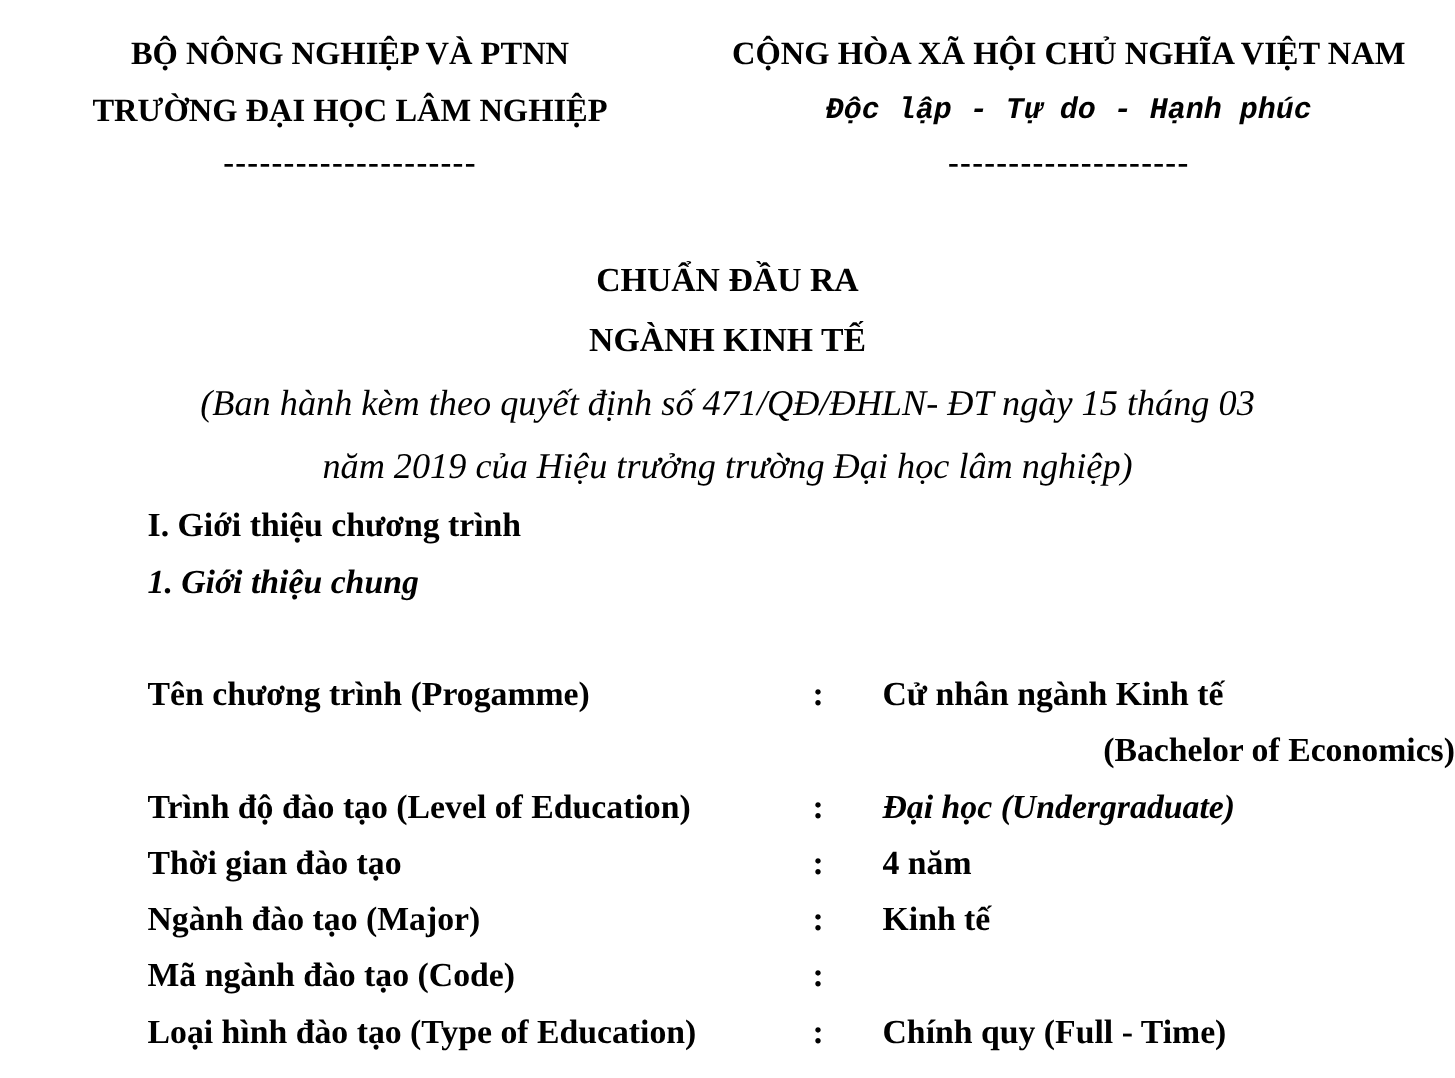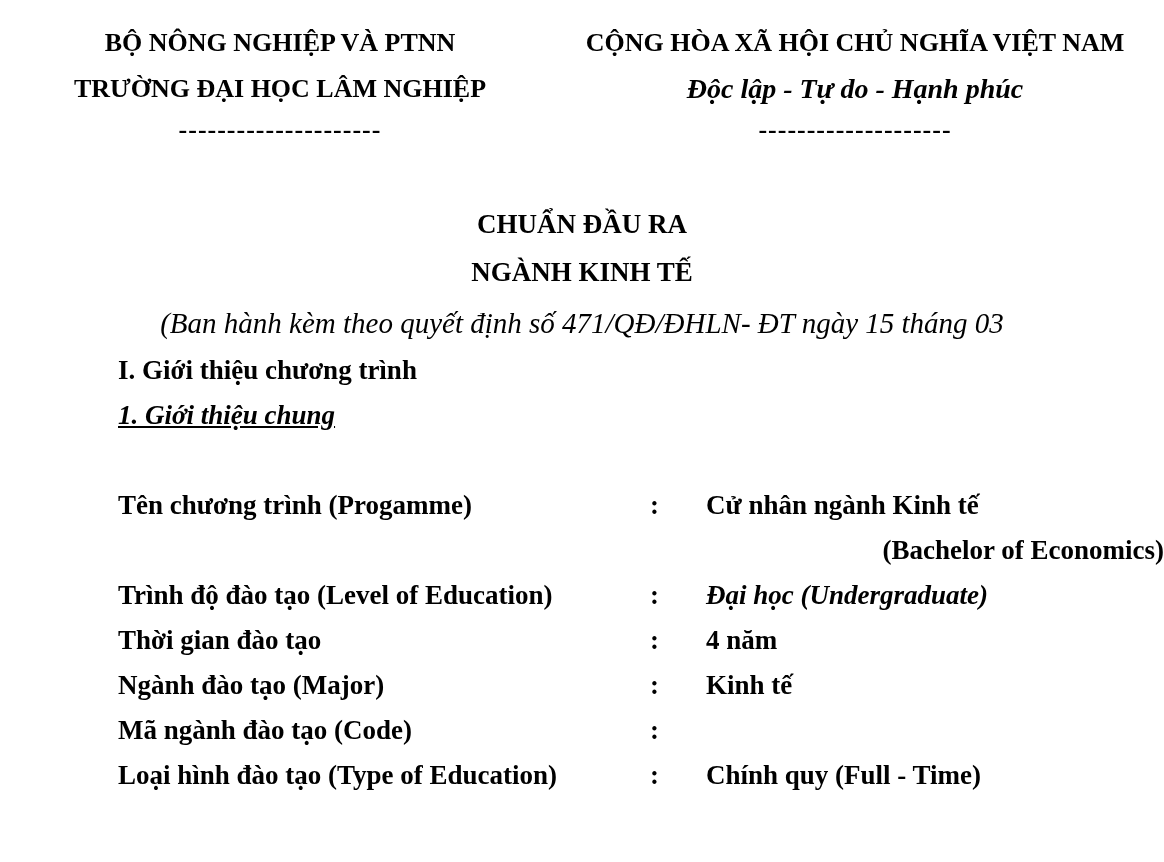--- a/index.html
+++ b/index.html
@@ -40,9 +40,10 @@
   .hdr-motto {
     font-weight: bold;
     font-style: italic;
-    font-size: 28px;
+    font-size: 24px;
     line-height: 46px;
     white-space: nowrap;
+    font-family: Liberation Mono, monospace;
   }
   .hdr-divider {
     font-weight: bold;

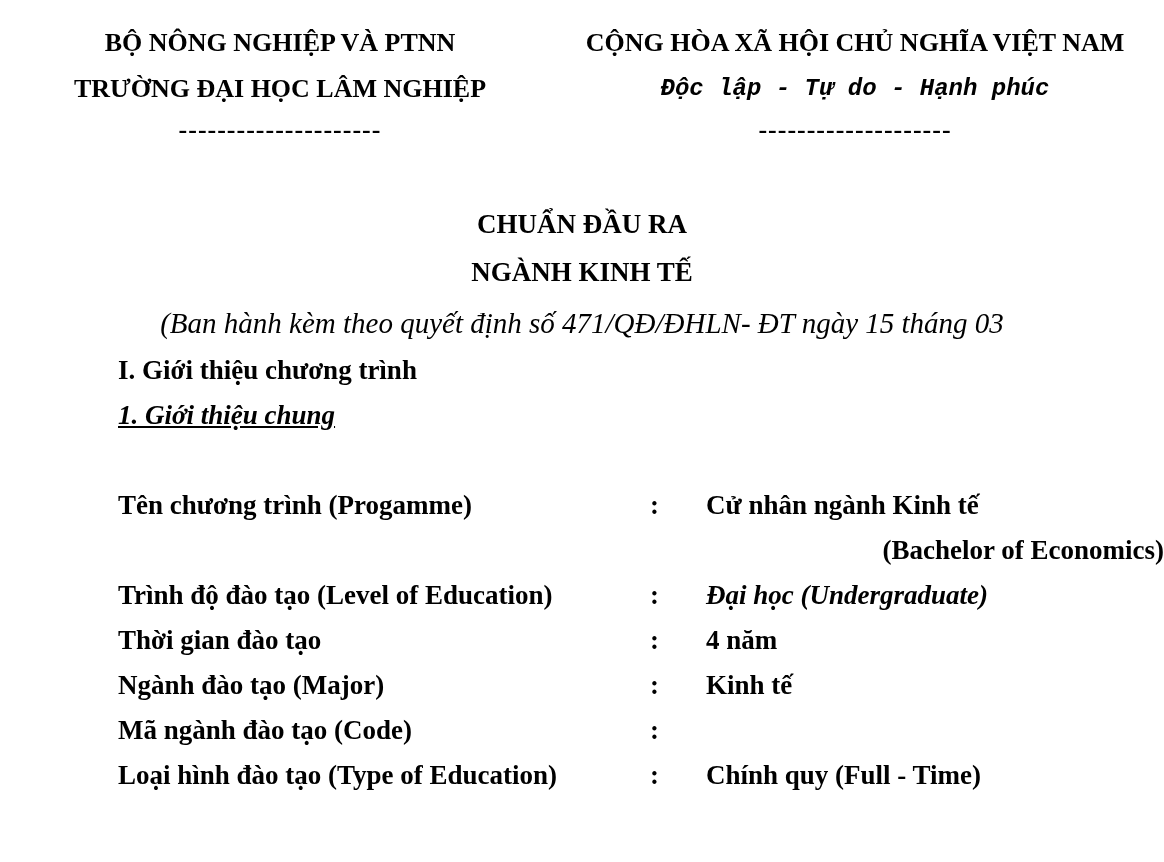--- a/index.html
+++ b/index.html
@@ -148,6 +148,7 @@
 
   <div class="subtitle-block">
     <div class="subtitle-line">(Ban hành kèm theo quyết định số 471/QĐ/ĐHLN- ĐT ngày 15 tháng 03</div>
+    <div class="subtitle-line">năm 2019 của Hiệu trưởng trường Đại học lâm nghiệp)</div>
   </div>
 
   <div class="headings">

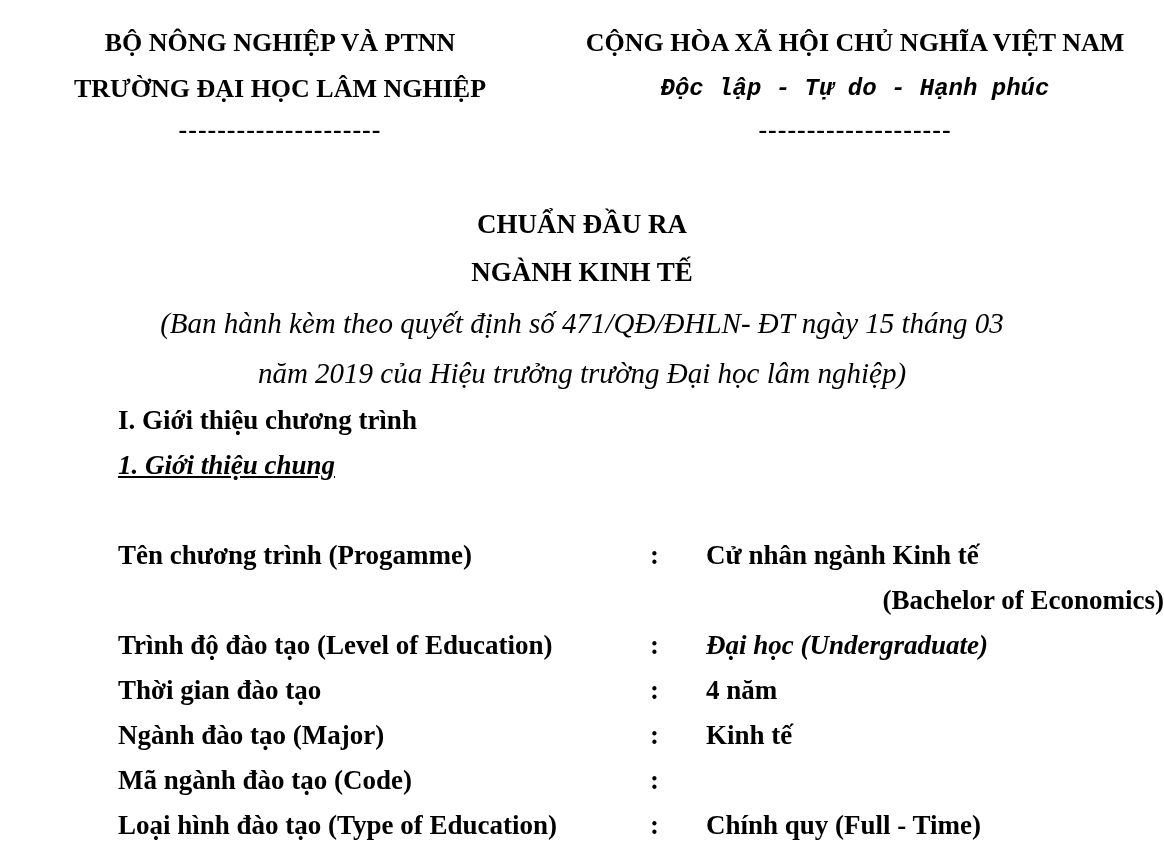--- a/index.html
+++ b/index.html
@@ -86,7 +86,6 @@
     font-style: italic;
     font-size: 27px;
     line-height: 45px;
-    text-decoration: underline;
   }
   
   .fields {

